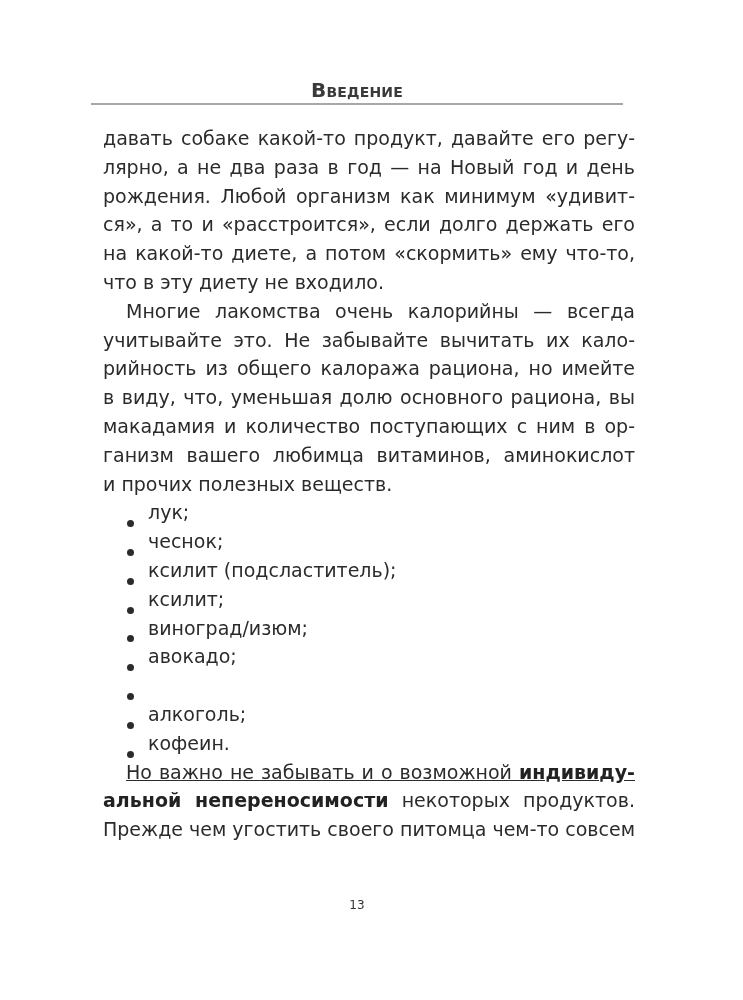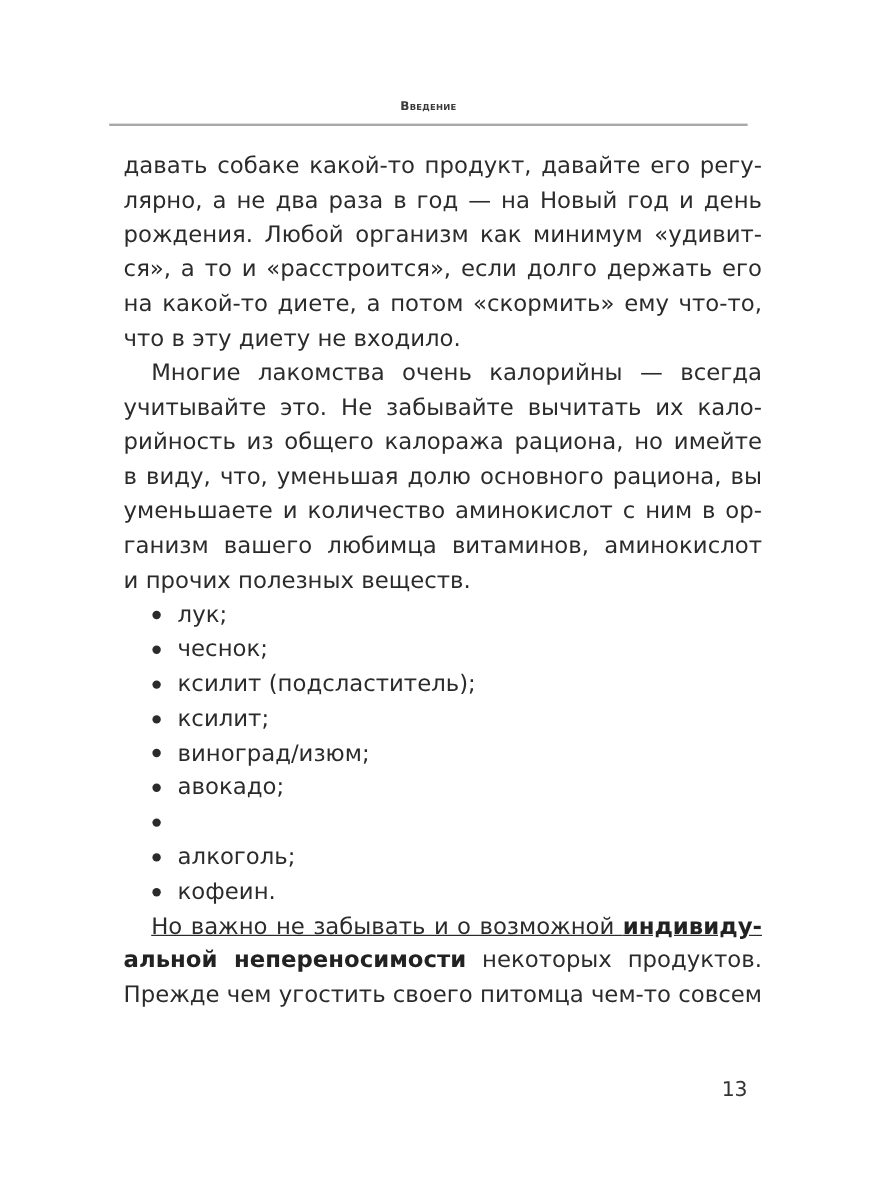--- a/index.html
+++ b/index.html
@@ -23,7 +23,7 @@
       text-align: center;
       font-family: "DejaVu Sans", sans-serif;
       font-weight: bold;
-      font-size: 10px;
+      font-size: 20px;
       color: #3a3a3a;
       font-variant: small-caps;
       letter-spacing: 0.2px;

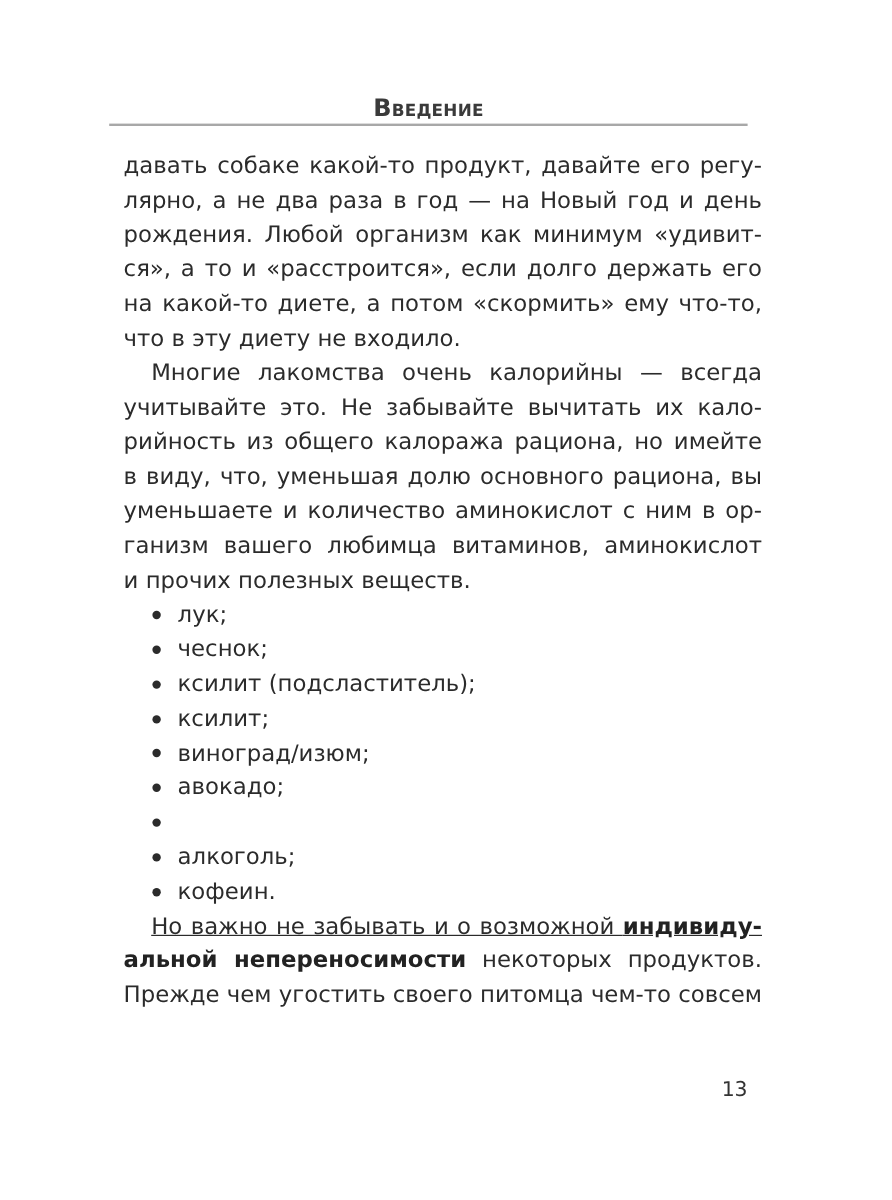--- a/index.html
+++ b/index.html
@@ -113,7 +113,7 @@
     <span class="line">учитывайте это. Не забывайте вычитать их кало-</span>
     <span class="line">рийность из общего калоража рациона, но имейте</span>
     <span class="line">в виду, что, уменьшая долю основного рациона, вы</span>
-    <span class="line">уменьшаете и количество аминокислот с ним в ор-</span>
+    <span class="line">макадамия и количество поступающих с ним в ор-</span>
     <span class="line">ганизм вашего любимца витаминов, аминокислот</span>
     <span class="line last">и прочих полезных веществ.</span>
   </p>

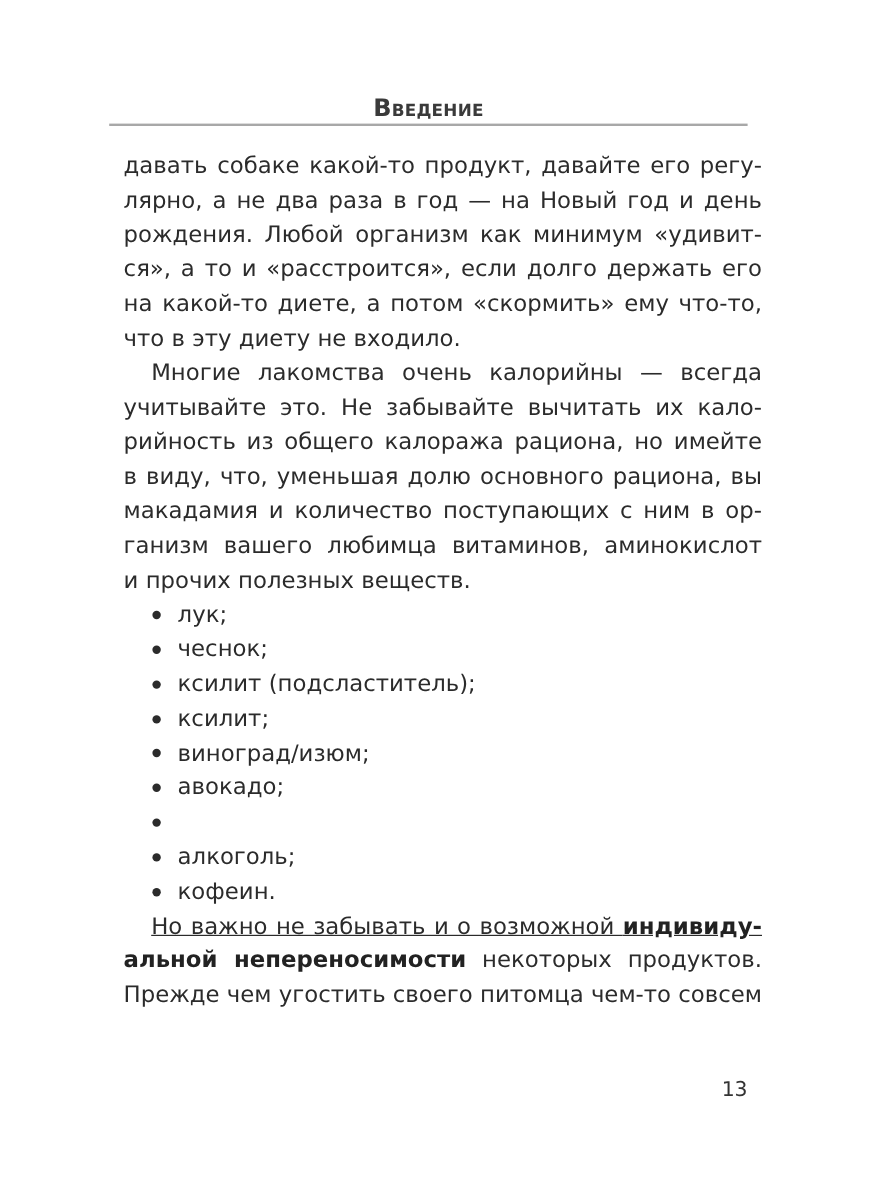--- a/index.html
+++ b/index.html
@@ -69,7 +69,7 @@
     }
     ul.items li {
       display: flex;
-      align-items: center;
+      align-items: flex-end;
       height: 28.8px;
     }
     .bullet {

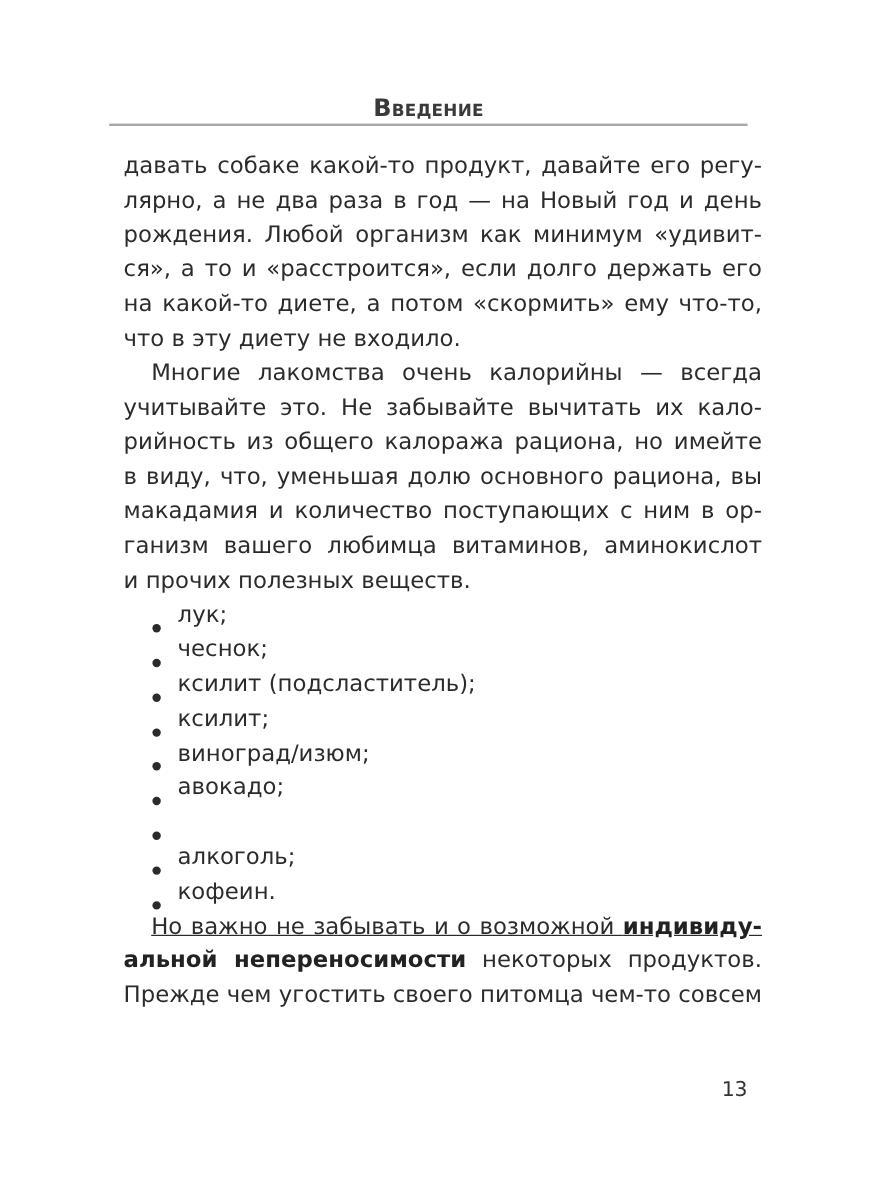--- a/index.html
+++ b/index.html
@@ -86,8 +86,8 @@
       left: 91px;
       top: 898px;
       width: 532px;
-      text-align: right;
-      font-size: 17px;
+      text-align: center;
+      font-size: 12px;
       color: #333;
     }
   </style>

